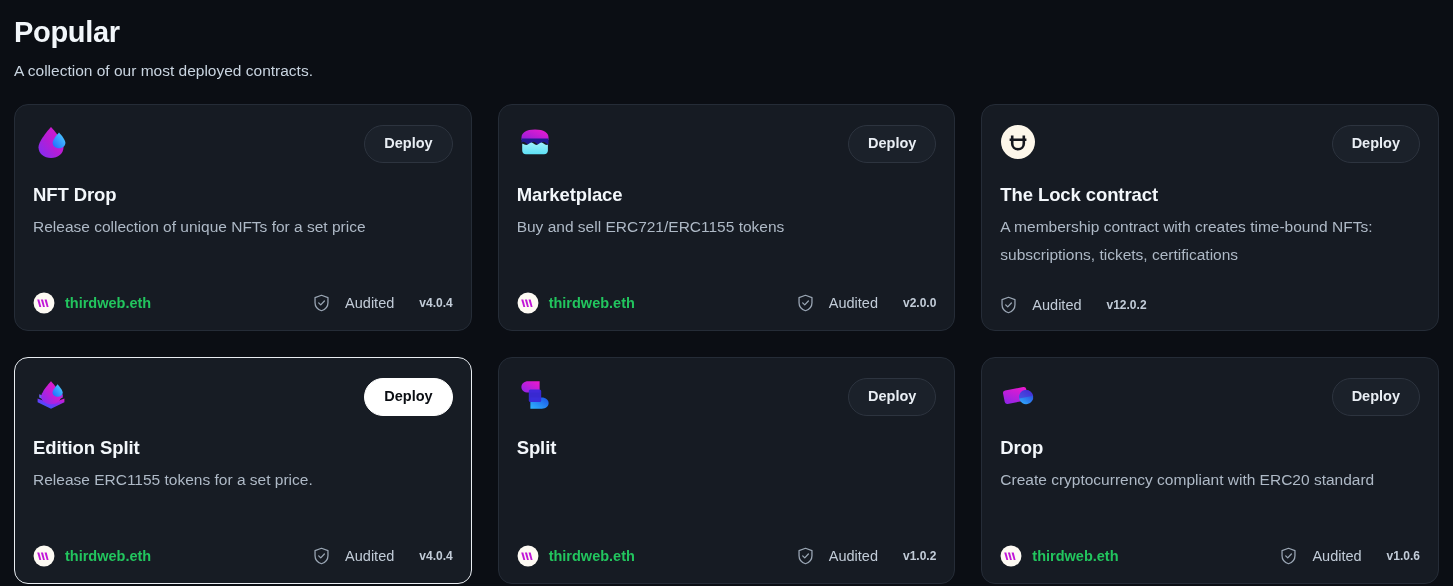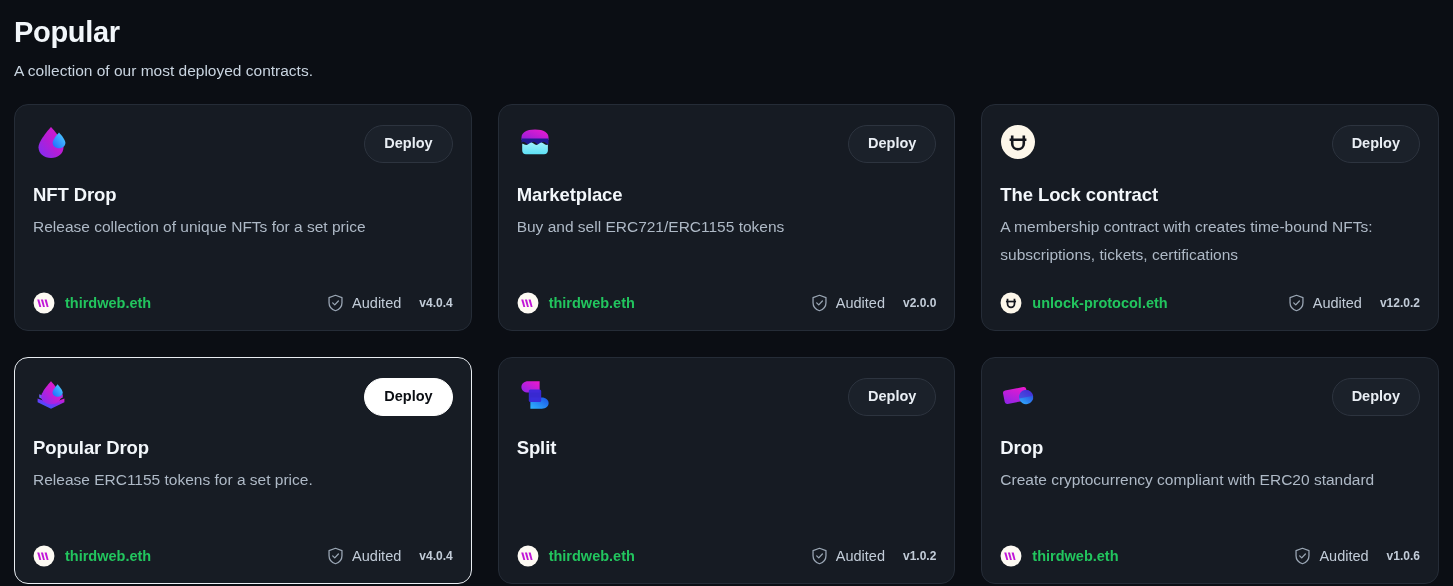--- a/index.html
+++ b/index.html
@@ -151,7 +151,7 @@
   .meta {
     display: flex;
     align-items: flex-start;
-    gap: 8px;
+    gap: 15px;
   }
 
   .shield-icon {

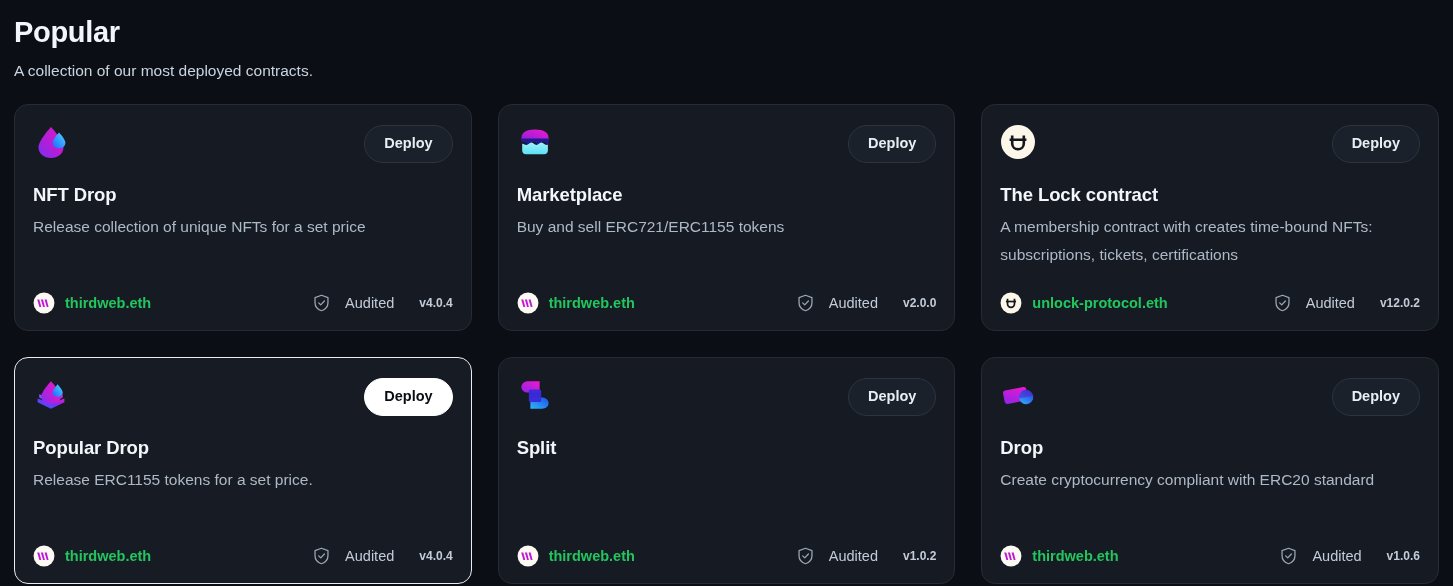--- a/index.html
+++ b/index.html
@@ -299,16 +299,6 @@
         <div class="card-title">The Lock contract</div>
         <div class="card-desc">A membership contract with creates time-bound NFTs: subscriptions, tickets, certifications</div>
         <div class="card-footer">
-          <div class="publisher">
-            <span class="avatar">
-              <svg viewBox="0 0 24 24" xmlns="http://www.w3.org/2000/svg">
-    <circle cx="12" cy="12" r="11.4" fill="#fdf7ea"></circle>
-    <path d="M8.2 7.4 L8.2 12.9 C8.2 15.1 9.9 16.8 12 16.8 C14.1 16.8 15.8 15.1 15.8 12.9 L15.8 7.4" fill="none" stroke="#14161d" stroke-width="1.9"></path>
-    <rect x="6.5" y="9.5" width="11" height="1.8" fill="#14161d"></rect>
-  </svg>
-            </span>
-            <span class="publisher-name">unlock-protocol.eth</span>
-          </div>
           <div class="meta">
             <span class="shield-icon">
               <svg viewBox="0 0 20 21" xmlns="http://www.w3.org/2000/svg">

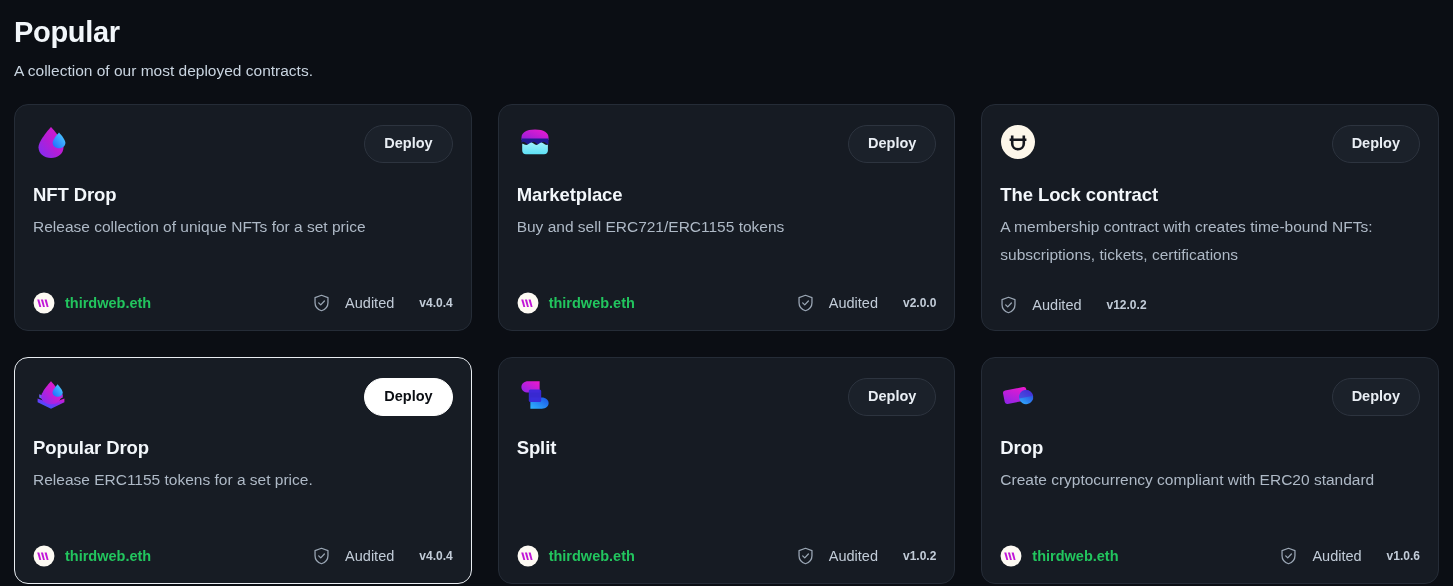--- a/index.html
+++ b/index.html
@@ -343,7 +343,7 @@
           </span>
           <button class="deploy-btn">Deploy</button>
         </div>
-        <div class="card-title">Popular Drop</div>
+        <div class="card-title">Edition Split</div>
         <div class="card-desc">Release ERC1155 tokens for a set price.</div>
         <div class="card-footer">
           <div class="publisher">

